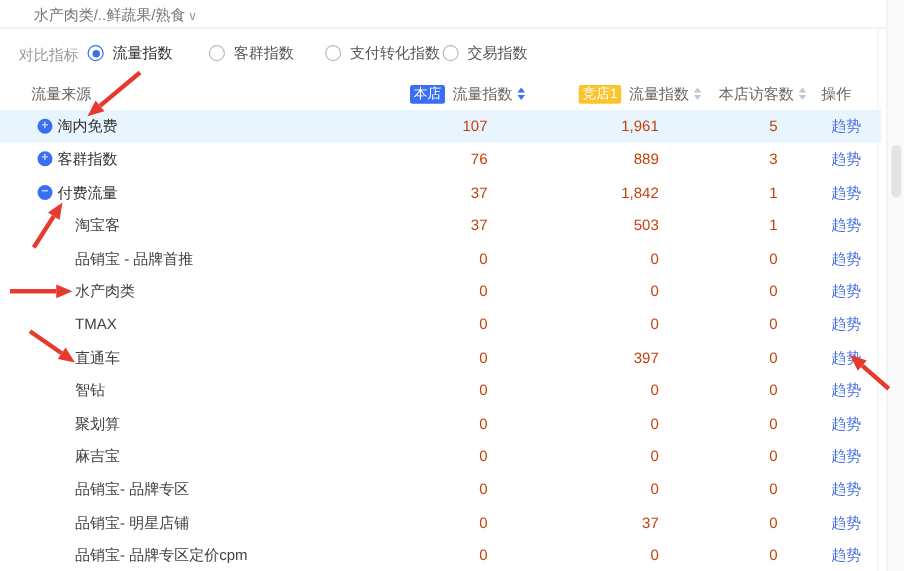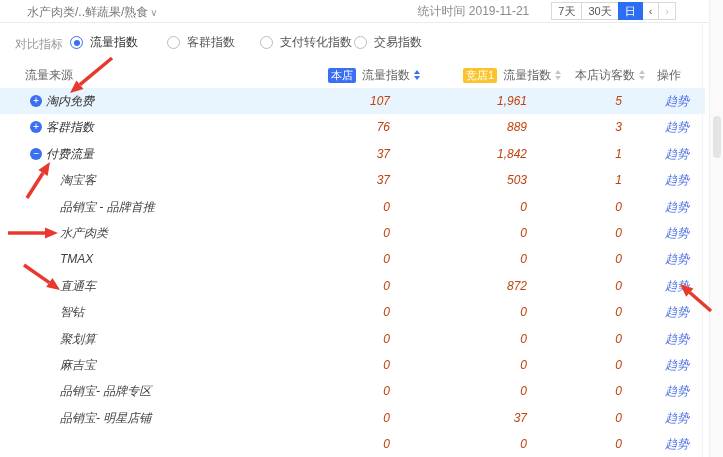--- a/index.html
+++ b/index.html
@@ -84,16 +84,6 @@
     <div class="breadcrumb">
       <span>水产肉类/..鲜蔬果/熟食</span><span class="caret">∨</span>
     </div>
-    <div class="topright">
-      <span class="stat-time">统计时间 2019-11-21</span>
-      <div class="btn-group">
-        <span class="rbtn">7天</span>
-        <span class="rbtn">30天</span>
-        <span class="rbtn active">日</span>
-        <span class="rbtn nav">‹</span>
-        <span class="rbtn nav disabled">›</span>
-      </div>
-    </div>
   </div>
 
   <div class="filter">

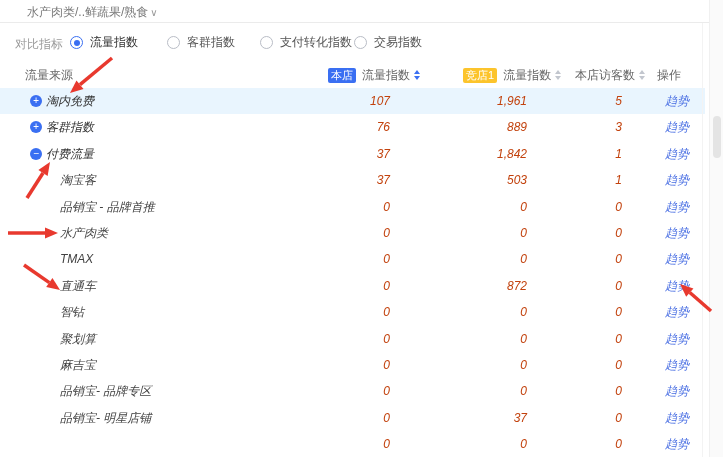--- a/index.html
+++ b/index.html
@@ -51,7 +51,7 @@
   .sort.active .down{border-top-color:#3a6ff2;}
 
   
-  .tbody{position:absolute;top:88px;left:0;width:705px;font-style:italic;}
+  .tbody{position:absolute;top:88px;left:0;width:705px;}
   .trow{position:relative;height:26.4px;}
   .trow.hl{background:#e9f5fe;}
   .expand{position:absolute;left:30px;top:7px;width:12px;height:12px;border-radius:50%;background:#3a6ff2;

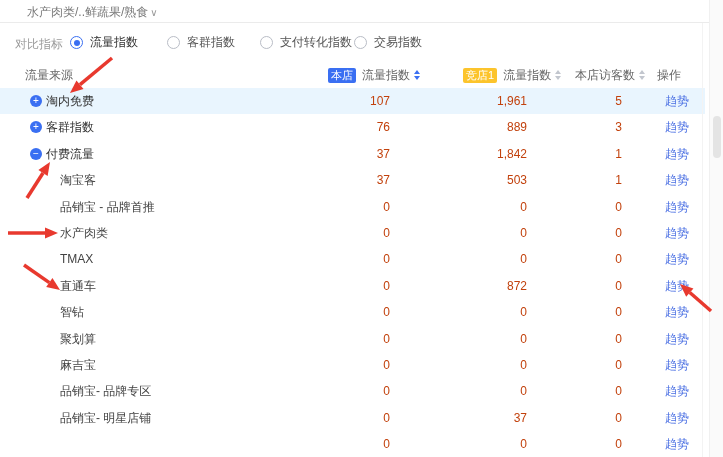--- a/index.html
+++ b/index.html
@@ -190,7 +190,7 @@
       <div class="trow">
         <span class="c-label lvl1">直通车</span>
         <span class="c-v c-v1">0</span>
-        <span class="c-v c-v2">872</span>
+        <span class="c-v c-v2">397</span>
         <span class="c-v c-v3">0</span>
         <span class="c-trend">趋势</span>
       </div>

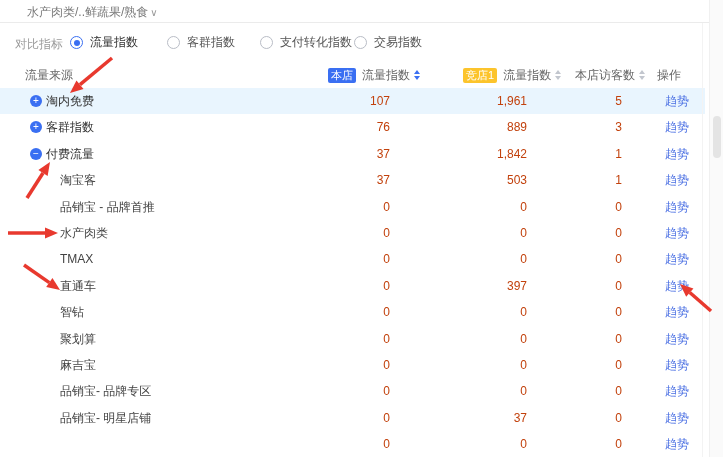--- a/index.html
+++ b/index.html
@@ -230,6 +230,7 @@
         <span class="c-trend">趋势</span>
       </div>
       <div class="trow">
+        <span class="c-label lvl1">品销宝- 品牌专区定价cpm</span>
         <span class="c-v c-v1">0</span>
         <span class="c-v c-v2">0</span>
         <span class="c-v c-v3">0</span>

